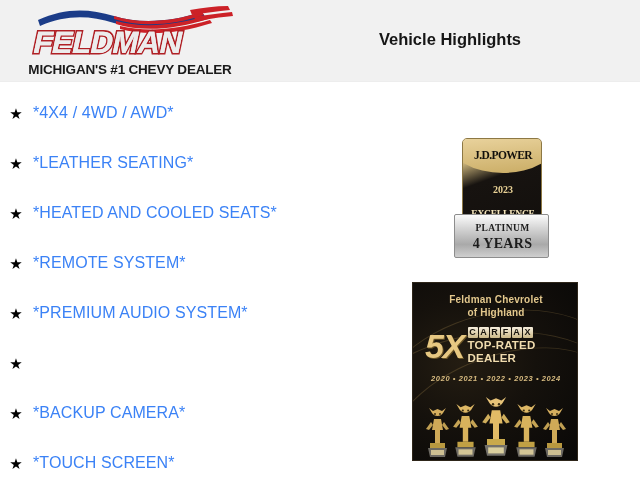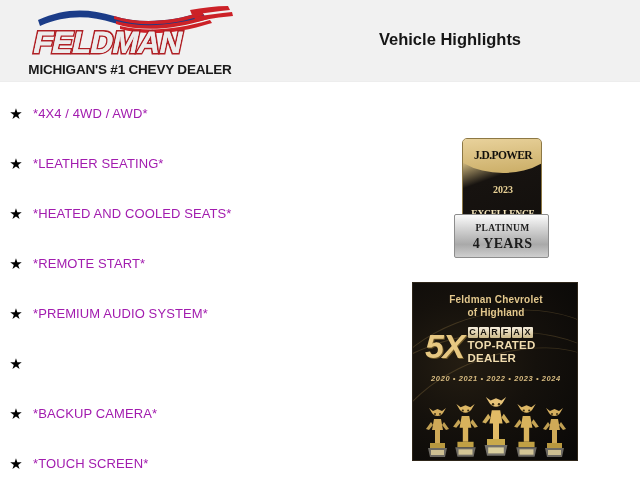--- a/index.html
+++ b/index.html
@@ -88,8 +88,8 @@
     flex: 0 0 auto;
   }
   .hl-text {
-    font-size: 13px;
-    color: #a21caf;
+    font-size: 16px;
+    color: #3b82f6;
     letter-spacing: 0.1px;
     white-space: nowrap;
   }

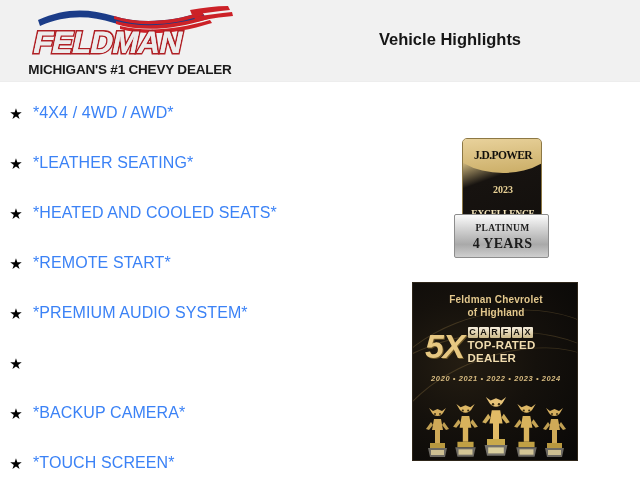--- a/index.html
+++ b/index.html
@@ -314,7 +314,7 @@
   </li>
   <li class="hl-item">
     <span class="hl-star">★</span>
-    <span class="hl-text">*REMOTE START*</span>
+    <span class="hl-text">*REMOTE SYSTEM*</span>
   </li>
   <li class="hl-item">
     <span class="hl-star">★</span>

